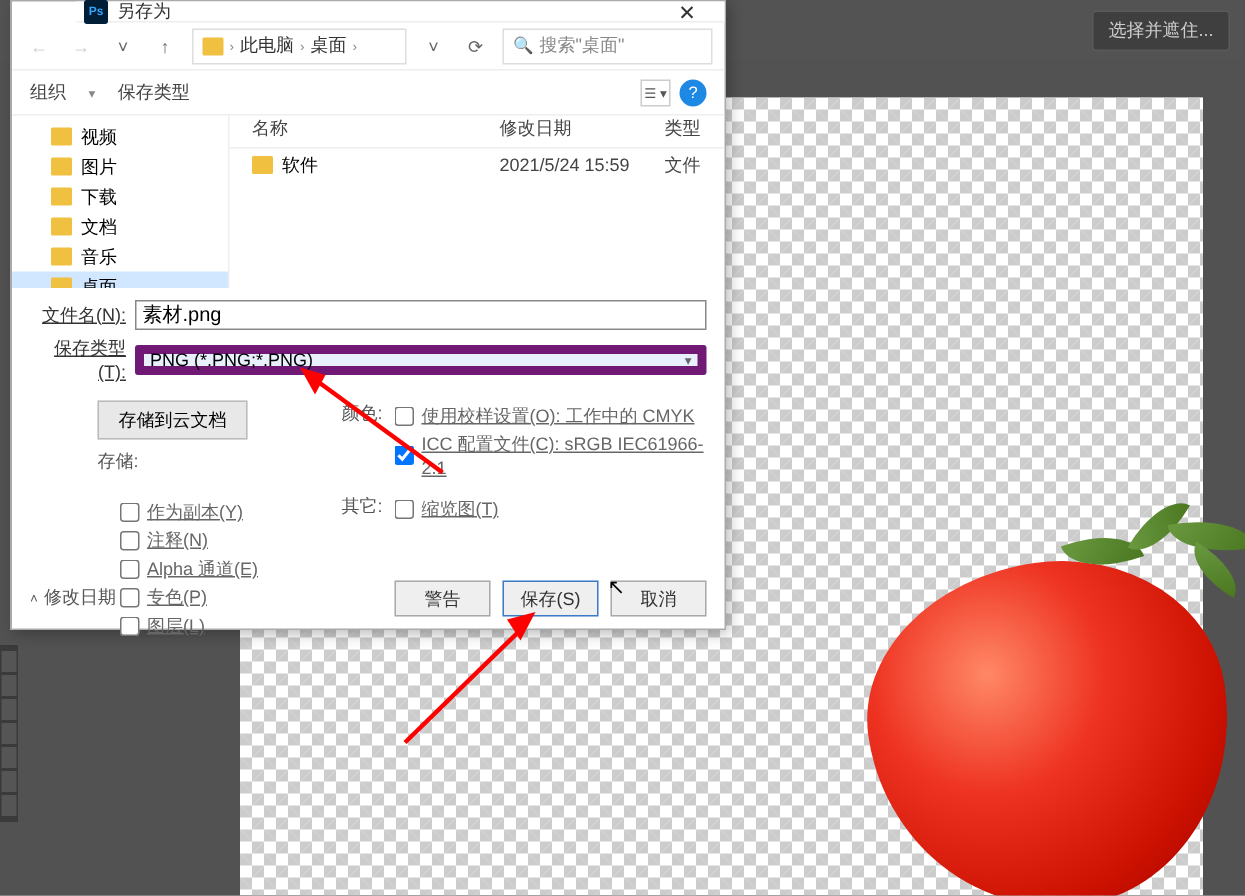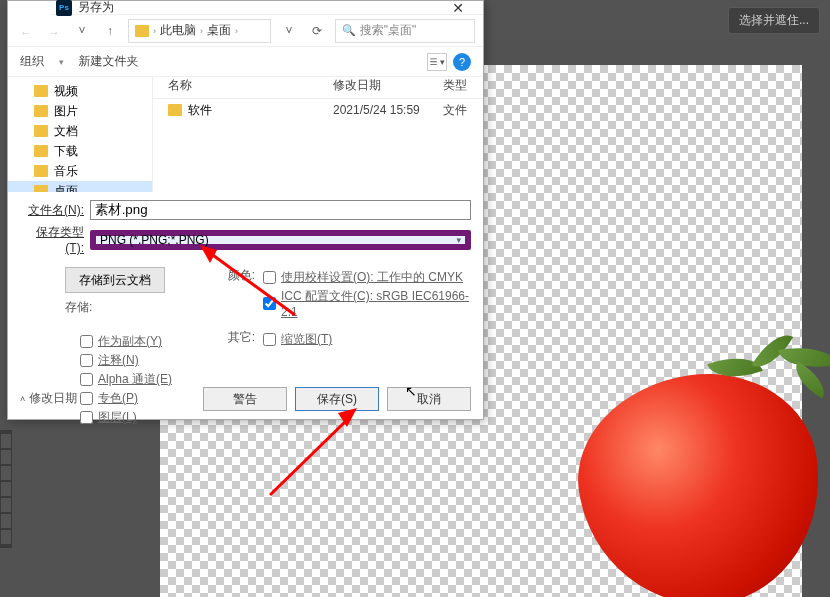--- a/index.html
+++ b/index.html
@@ -185,7 +185,7 @@
   <div class="toolbar-row">
     <span class="link">组织</span>
     <span style="color:#888;font-size:9px">▾</span>
-    <span class="link">新建文件夹</span>
+    <span class="link">保存类型</span>
     <div class="right">
       <div class="view-btn">☰ ▾</div>
       <div class="help-btn">?</div>

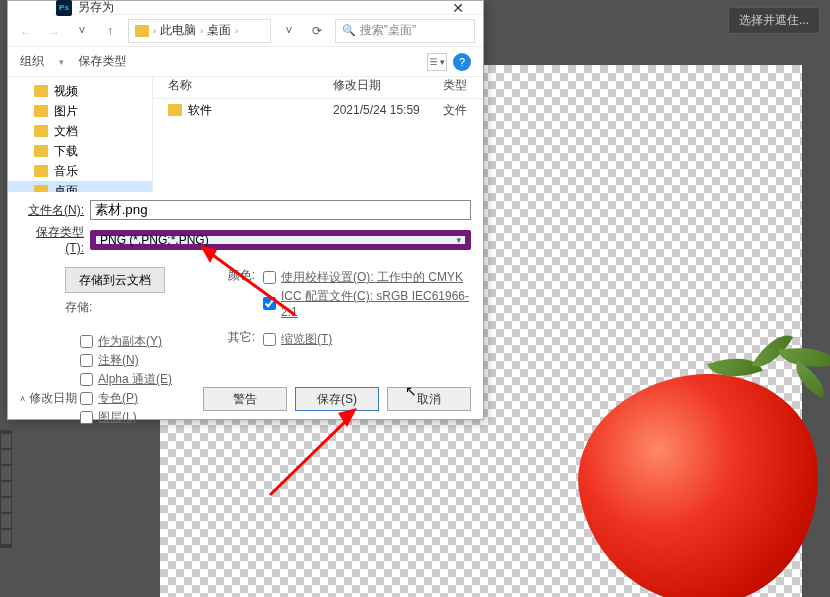--- a/index.html
+++ b/index.html
@@ -207,12 +207,12 @@
       <div class="sidebar-item">
           <span class="tree-toggle"></span>
           <div class="item-ico"></div>
+          <span>下载</span>
+        </div>
+      <div class="sidebar-item">
+          <span class="tree-toggle"></span>
+          <div class="item-ico"></div>
           <span>文档</span>
-        </div>
-      <div class="sidebar-item">
-          <span class="tree-toggle"></span>
-          <div class="item-ico"></div>
-          <span>下载</span>
         </div>
       <div class="sidebar-item">
           <span class="tree-toggle"></span>

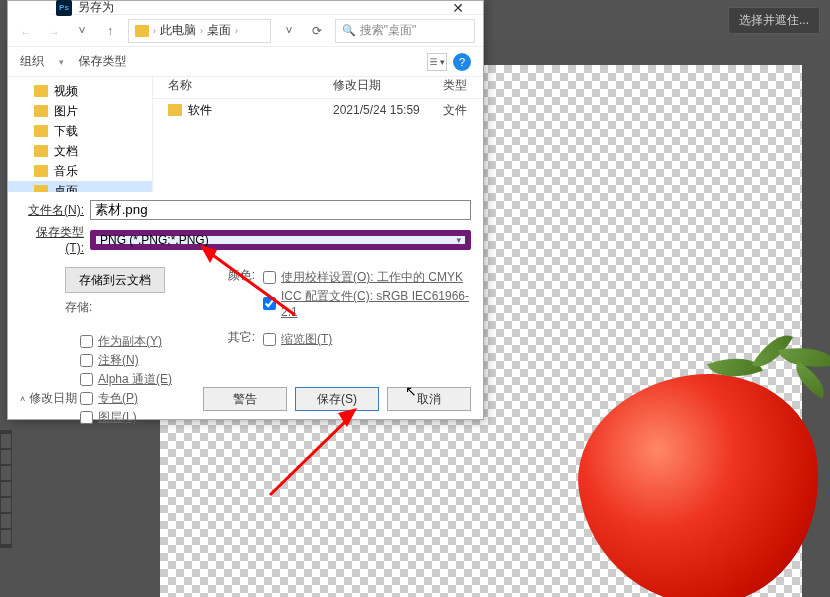--- a/index.html
+++ b/index.html
@@ -104,7 +104,7 @@
     .right-opts .checkbox-row { margin-left: 0; }
     
     .button-row { position: absolute; bottom: 8px; right: 12px; display: flex; gap: 8px; }
-    .button-row .btn { width: 84px; height: 24px; border: 1px solid #aaa; background: #efefef; display: flex; align-items: center; justify-content: center; color: #333; }
+    .button-row .btn { width: 64px; height: 24px; border: 1px solid #aaa; background: #efefef; display: flex; align-items: center; justify-content: center; color: #333; }
     .button-row .btn.primary { border: 1px solid #3a7ac7; }
     
     .hide-ext { position: absolute; bottom: 12px; left: 12px; display: flex; align-items: center; gap: 4px; color: #555; }

